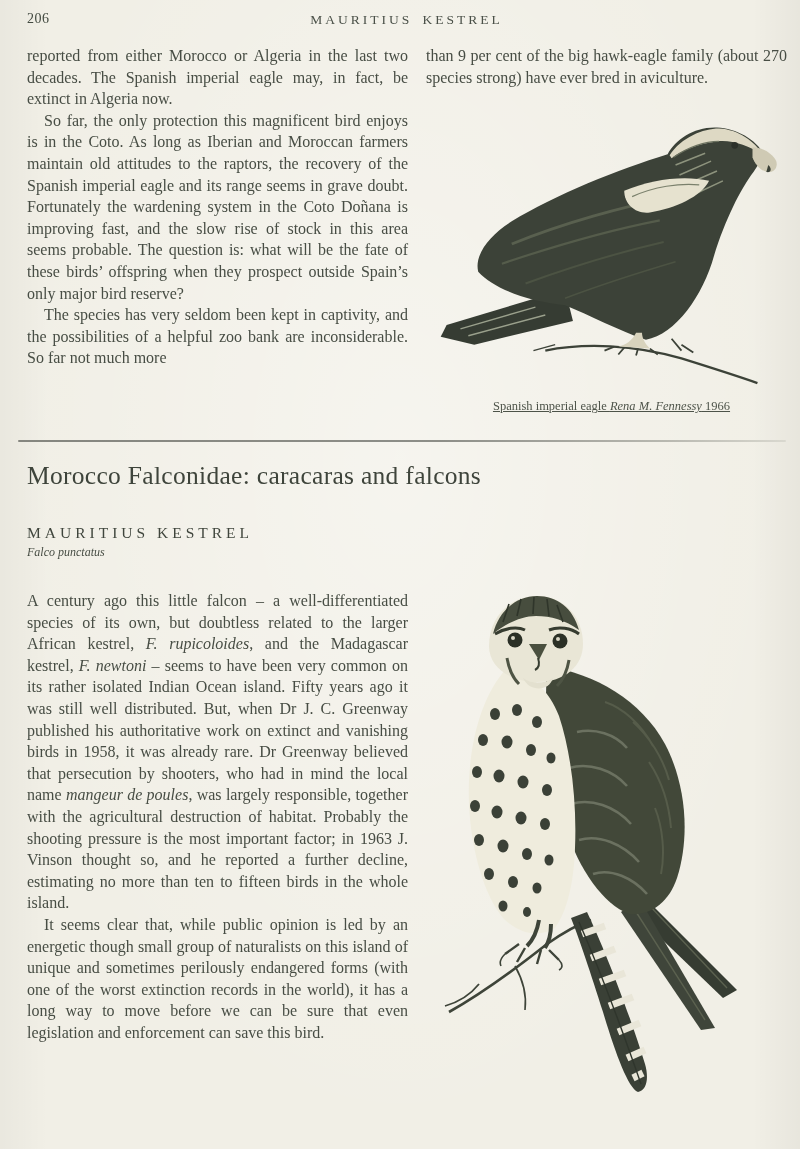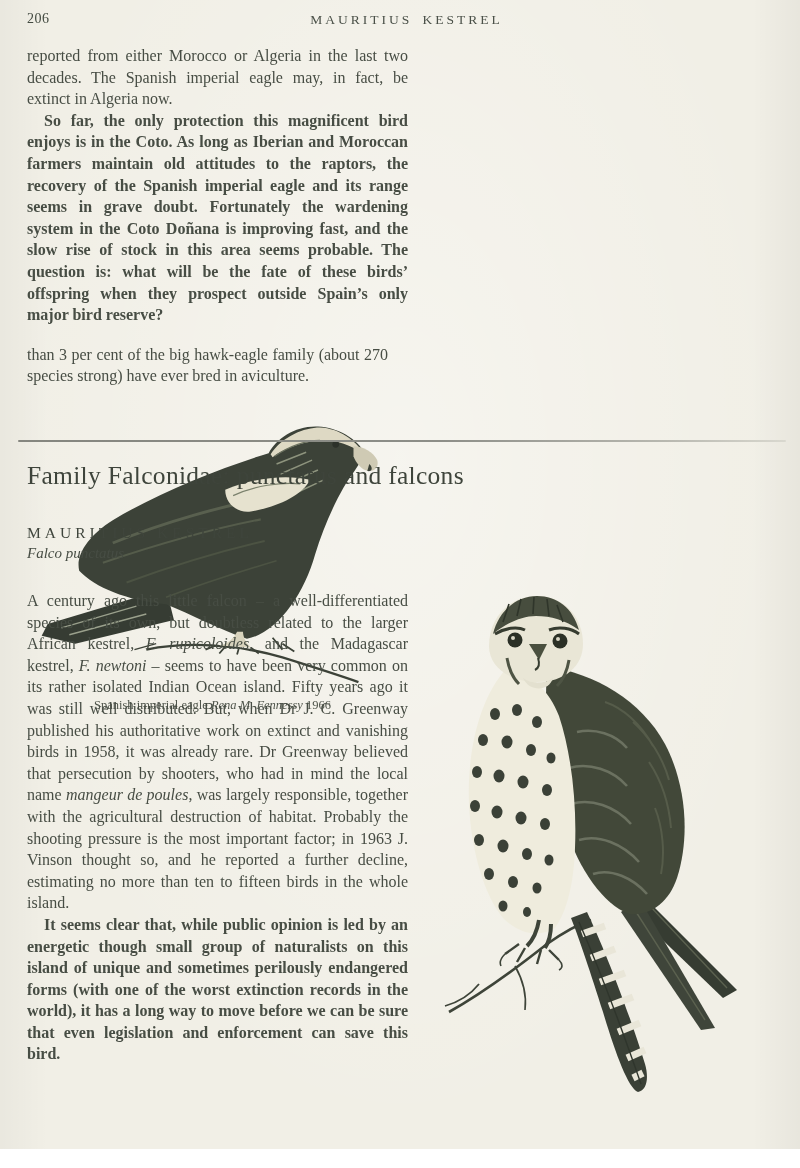--- a/index.html
+++ b/index.html
@@ -17,7 +17,7 @@
   .running-title { position:absolute; left:27px; right:14px; top:12px; text-align:center;
     font-size:13.5px; letter-spacing:3px; word-spacing:4px; color:#4a5048; }
 
-  .intro-row { position:absolute; top:45px; left:27px; width:760px; display:flex; gap:18px;flex-direction:column; }
+  .intro-row { position:absolute; top:45px; left:27px; width:760px; display:flex; gap:18px; }
   .col-left { width:381px; }
   .col-right { width:361px; }
 

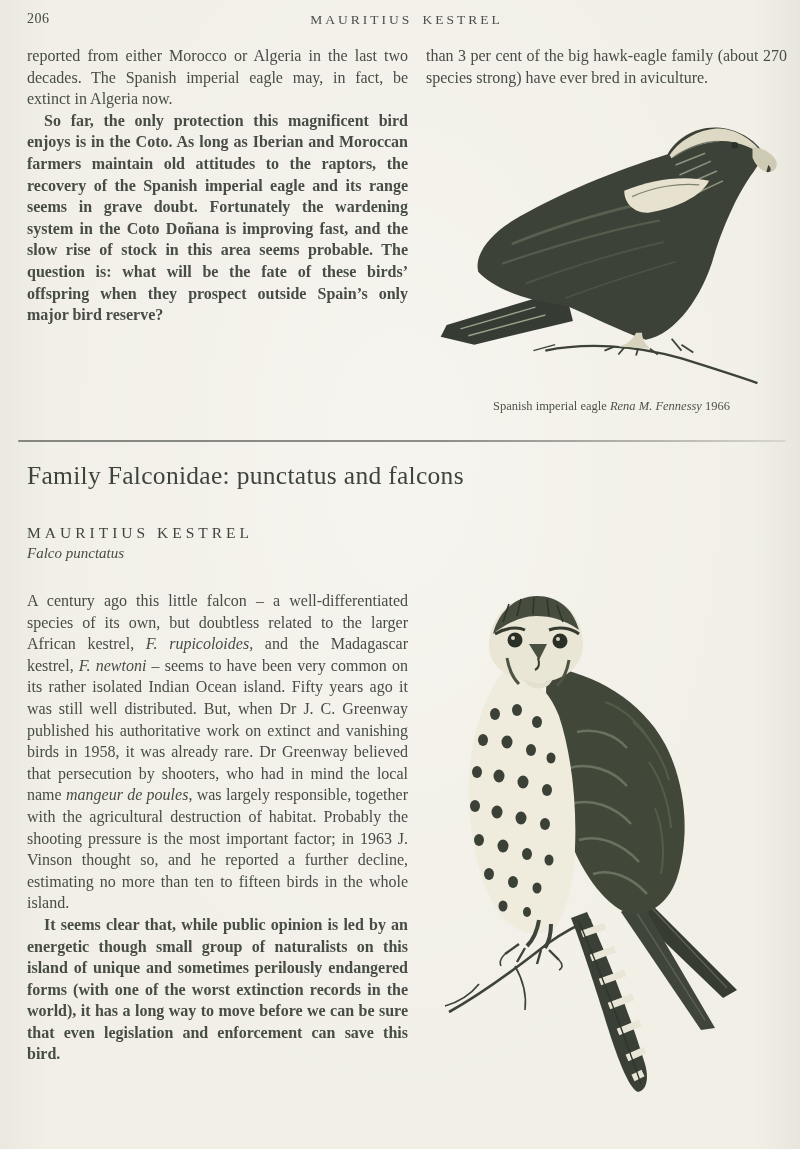--- a/index.html
+++ b/index.html
@@ -60,7 +60,7 @@
       <p class="body-text indent"><span>So far, the only protection this magnificent bird enjoys is in the Coto. As long as Iberian and Moroccan farmers maintain old attitudes to the raptors, the recovery of the Spanish imperial eagle and its range seems in grave doubt. Fortunately the wardening system in the Coto Doñana is improving fast, and the slow rise of stock in this area seems probable. The question is: what will be the fate of these birds’ offspring when they prospect outside Spain’s only major bird reserve?</span></p>
     </div>
     <div class="col-right">
-      <p class="body-text"><span>than 3 per cent of the big hawk-eagle family (about 270 species strong) have ever bred in aviculture.</span></p>
+      <p class="body-text"><span>than 9 per cent of the big hawk-eagle family (about 270 species strong) have ever bred in aviculture.</span></p>
 
       
       <svg class="eagle-figure" viewBox="0 0 380 300" width="375" height="296" aria-hidden="true">

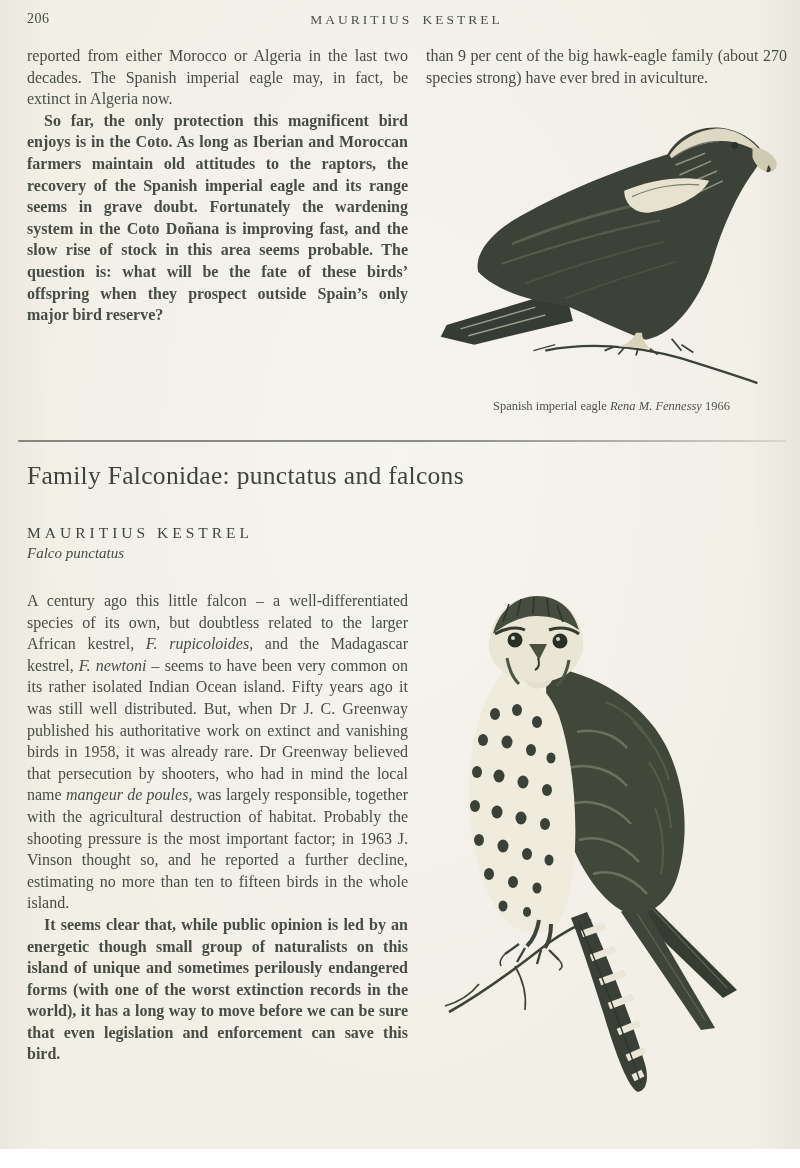--- a/index.html
+++ b/index.html
@@ -23,7 +23,7 @@
 
   p.body-text { font-size:16px; line-height:21.6px; text-align:justify; color:#474d44;
     text-justify:inter-word; }
-  p.indent { text-indent:17px;font-weight:bold; }
+  p.indent { text-indent:17px; }
 
   .eagle-figure { margin-top:8px; width:375px; margin-left:-9px; }
   .fig-caption { font-size:12.5px; color:#4d5349; text-align:center; }

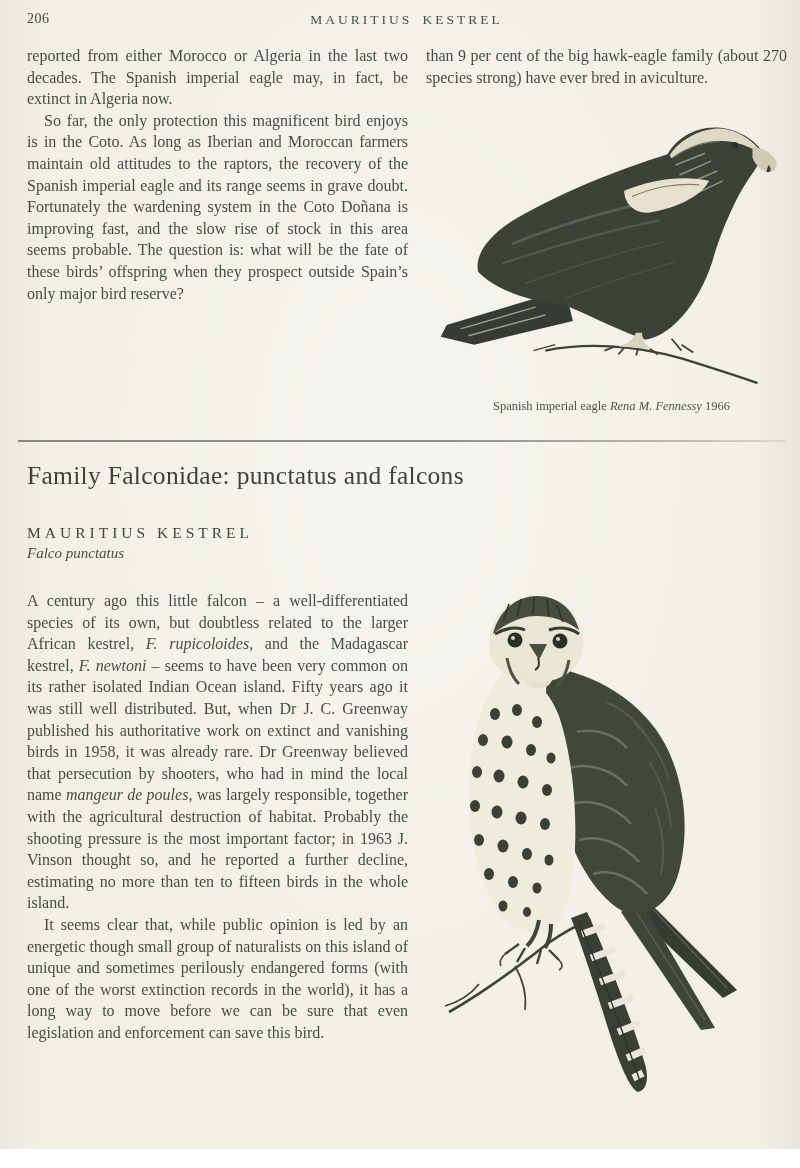--- a/index.html
+++ b/index.html
@@ -58,6 +58,7 @@
     <div class="col-left">
       <p class="body-text"><span>reported from either Morocco or Algeria in the last two decades. The Spanish imperial eagle may, in fact, be extinct in Algeria now.</span></p>
       <p class="body-text indent"><span>So far, the only protection this magnificent bird enjoys is in the Coto. As long as Iberian and Moroccan farmers maintain old attitudes to the raptors, the recovery of the Spanish imperial eagle and its range seems in grave doubt. Fortunately the wardening system in the Coto Doñana is improving fast, and the slow rise of stock in this area seems probable. The question is: what will be the fate of these birds’ offspring when they prospect outside Spain’s only major bird reserve?</span></p>
+      <p class="body-text indent"><span>The species has very seldom been kept in captivity, and the possibilities of a helpful zoo bank are inconsiderable. So far not much more</span></p>
     </div>
     <div class="col-right">
       <p class="body-text"><span>than 9 per cent of the big hawk-eagle family (about 270 species strong) have ever bred in aviculture.</span></p>

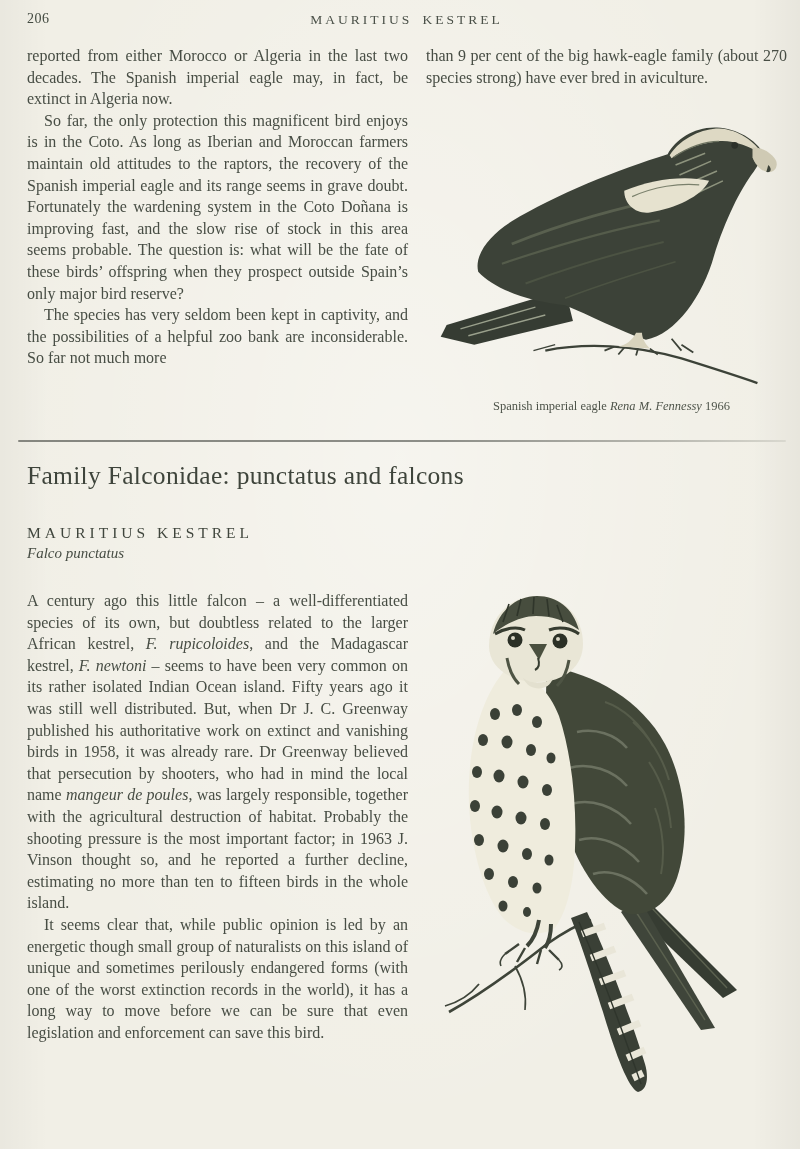--- a/index.html
+++ b/index.html
@@ -26,7 +26,7 @@
   p.indent { text-indent:17px; }
 
   .eagle-figure { margin-top:8px; width:375px; margin-left:-9px; }
-  .fig-caption { font-size:12.5px; color:#4d5349; text-align:center; }
+  .fig-caption { font-size:12.5px; color:#4d5349; text-align:center;text-decoration:underline; }
   .fig-caption em { font-style:italic; }
   .eagle-caption { margin-top:3px; margin-left:10px; }
 

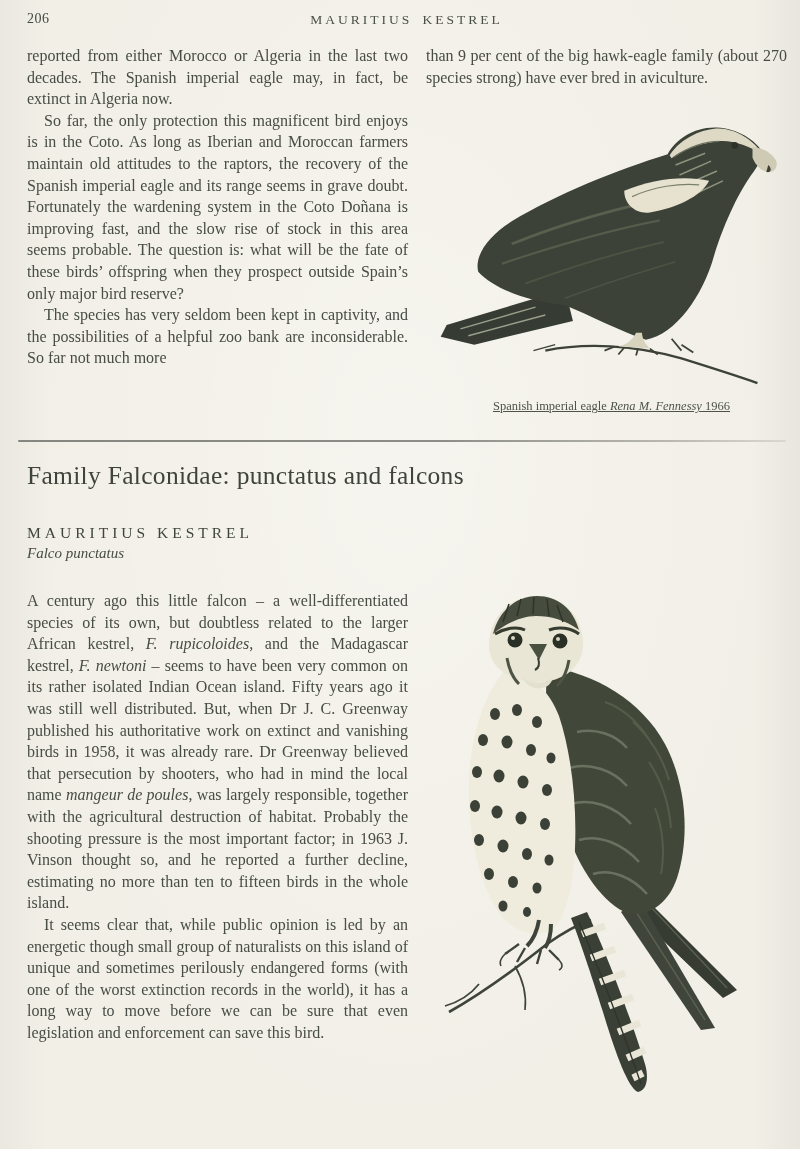--- a/index.html
+++ b/index.html
@@ -113,7 +113,7 @@
 
   <div class="rule"></div>
 
-  <h1 class="family-heading">Family Falconidae: punctatus and falcons</h1>
+  <h1 class="family-heading">Morocco Falconidae: caracaras and falcons</h1>
 
   <div class="species-heading">
     <div class="species-name">MAURITIUS KESTREL</div>

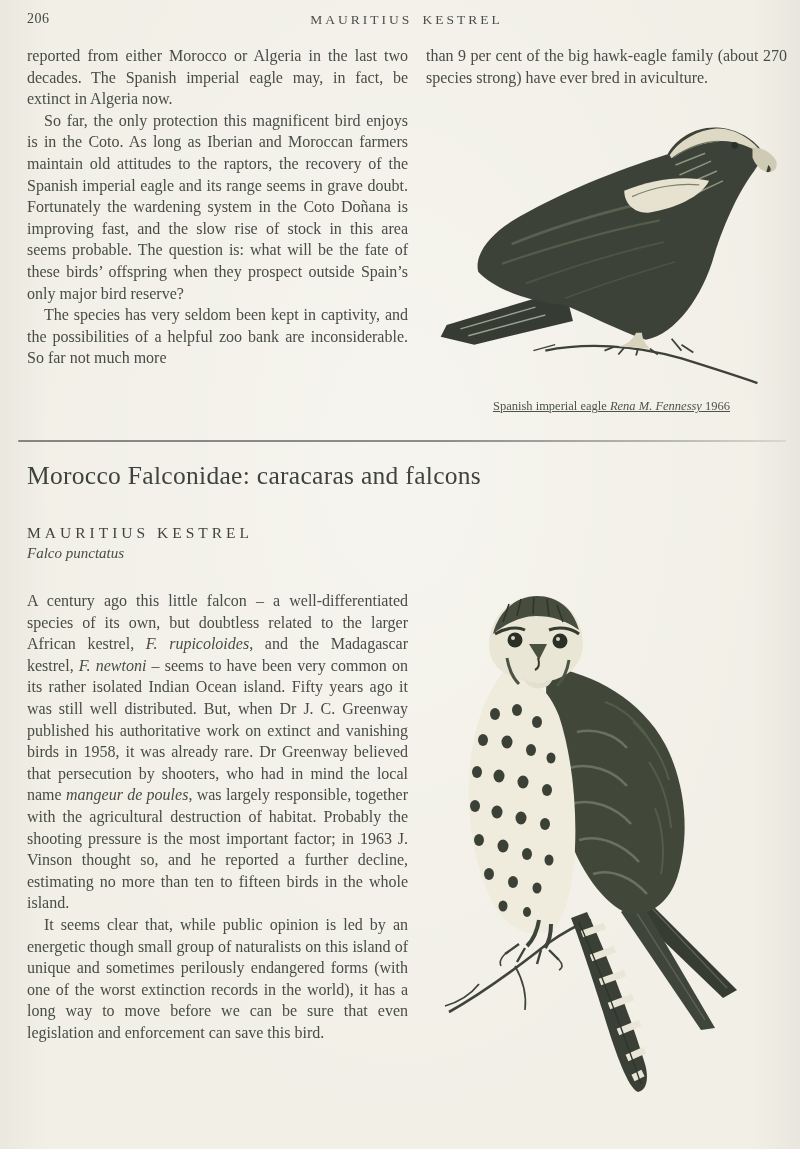--- a/index.html
+++ b/index.html
@@ -39,7 +39,7 @@
 
   .species-heading { position:absolute; top:524px; left:27px; }
   .species-name { font-size:15.5px; font-weight:400; letter-spacing:4px; color:#3f453c; }
-  .species-latin { font-size:15px; font-style:italic; margin-top:3px; color:#474d44; }
+  .species-latin { font-size:12px; font-style:italic; margin-top:3px; color:#474d44; }
 
   .main-row { position:absolute; top:590px; left:27px; width:760px; display:flex; gap:3px; }
   .kestrel-wrap { width:361px; position:relative; height:578px; }

